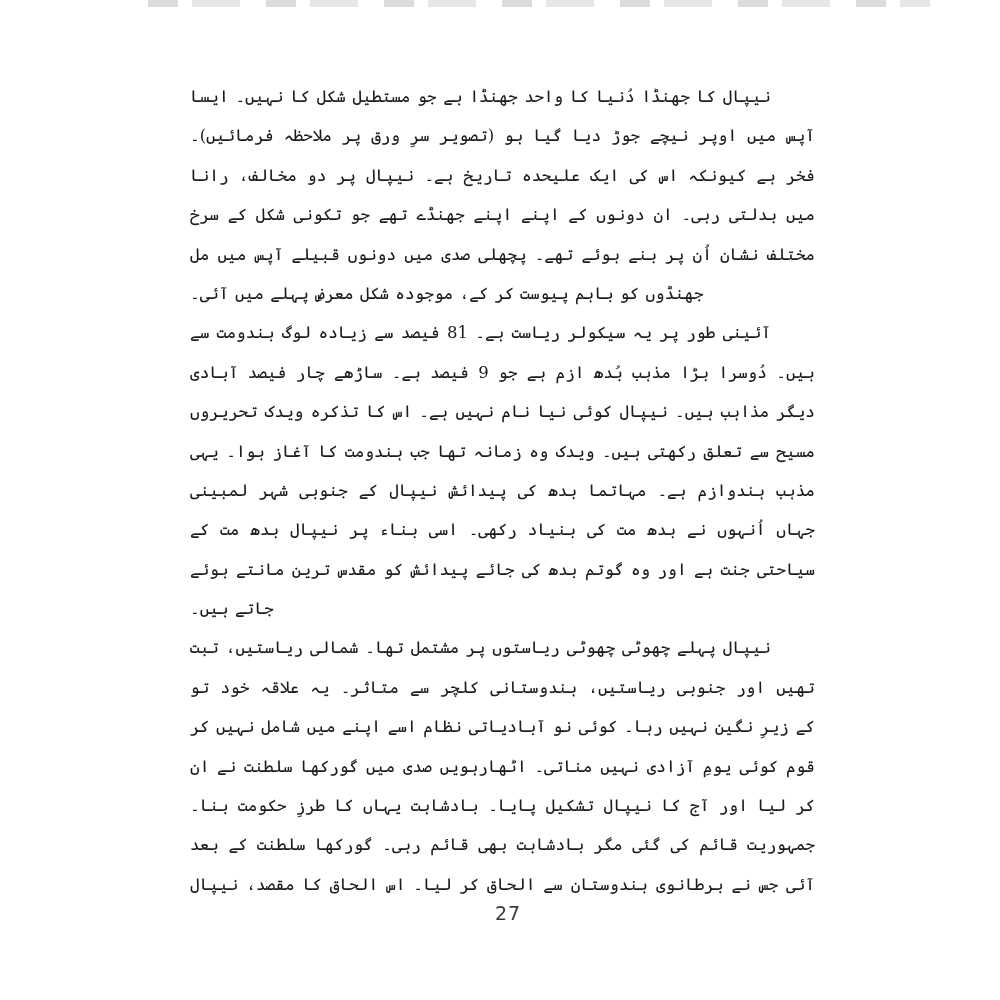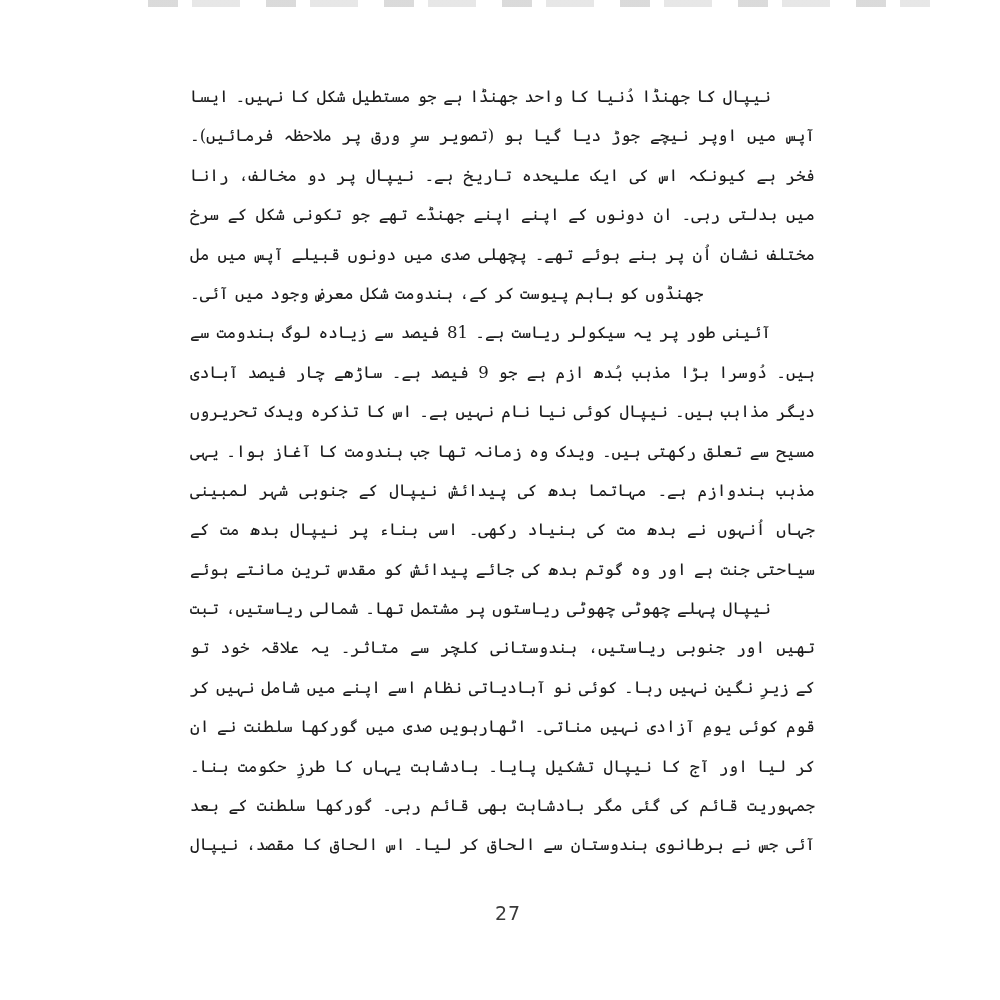--- a/index.html
+++ b/index.html
@@ -78,7 +78,7 @@
       <div class="line">فخر ہے کیونکہ اس کی ایک علیحدہ تاریخ ہے۔ نیپال پر دو مخالف، رانا قبیلوں کی حکومت مختلف اوقات</div>
       <div class="line">میں بدلتی رہی۔ ان دونوں کے اپنے اپنے جھنڈے تھے جو تکونی شکل کے سرخ رنگ میں تھے اور</div>
       <div class="line">مختلف نشان اُن پر بنے ہوئے تھے۔ پچھلی صدی میں دونوں قبیلے آپس میں مل گئے اور ان کے</div>
-      <div class="line last">جھنڈوں کو باہم پیوست کر کے، ہندومت شکل معرضِ وجود میں آئی۔</div>
+      <div class="line last">جھنڈوں کو باہم پیوست کر کے، موجودہ شکل معرضِ پہلے میں آئی۔</div>
     </div>
 
     <div class="paragraph">

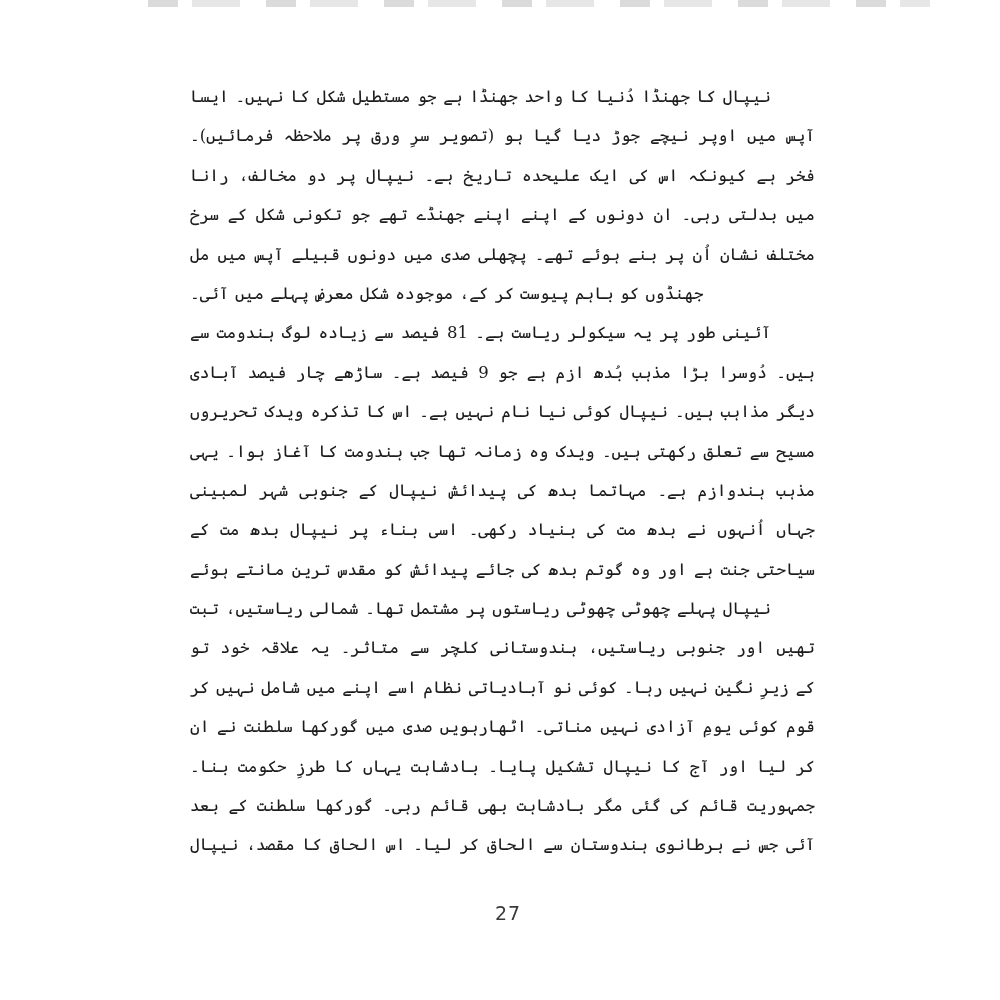--- a/index.html
+++ b/index.html
@@ -89,6 +89,7 @@
       <div class="line">مذہب ہندوازم ہے۔ مہاتما بدھ کی پیدائش نیپال کے جنوبی شہر لمبینی (Lambini) میں ہوئی</div>
       <div class="line">جہاں اُنہوں نے بدھ مت کی بنیاد رکھی۔ اسی بناء پر نیپال بدھ مت کے پیروکاروں کے لئے</div>
       <div class="line">سیاحتی جنت ہے اور وہ گوتم بدھ کی جائے پیدائش کو مقدس ترین مانتے ہوئے جوق در جوق وہاں</div>
+      <div class="line last">جاتے ہیں۔</div>
     </div>
 
     <div class="paragraph">

